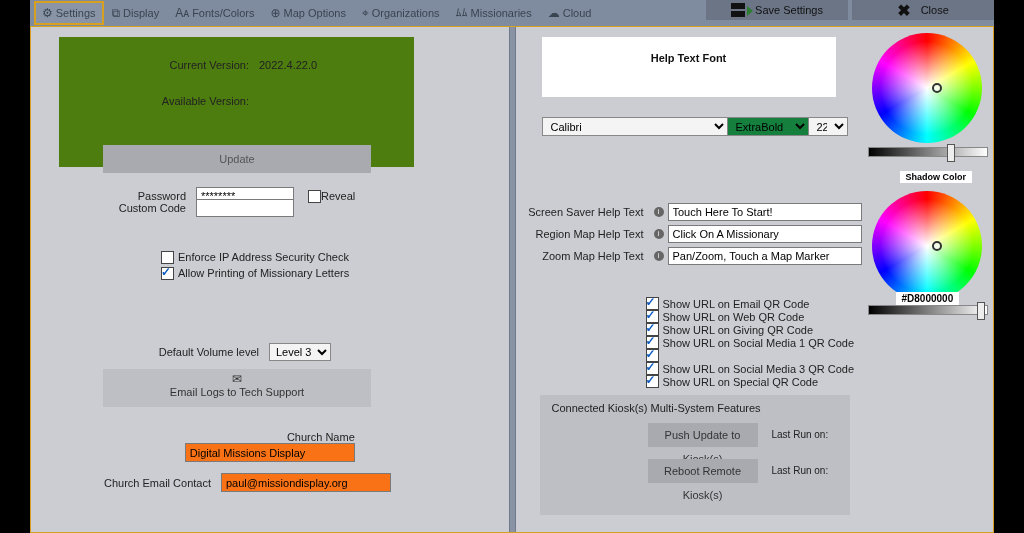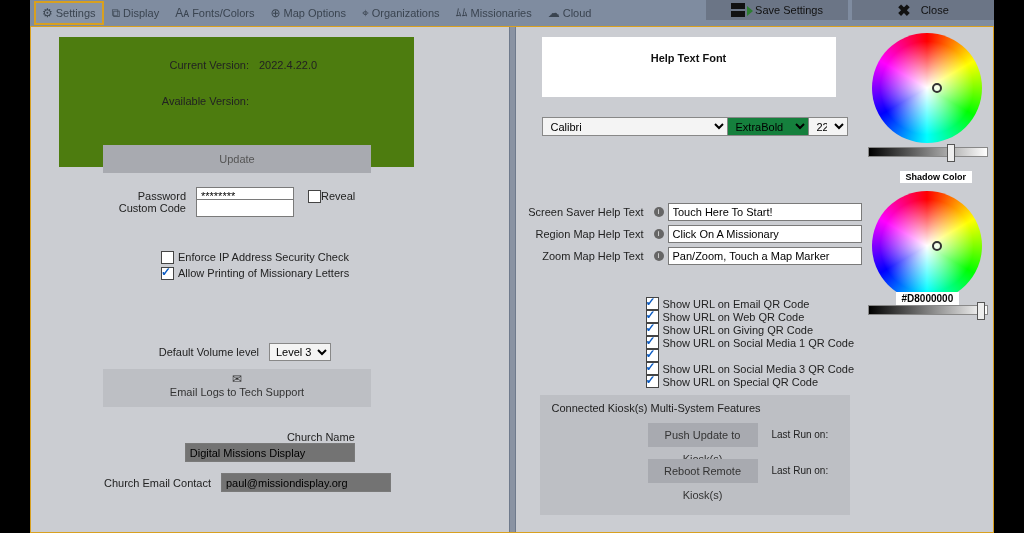--- a/index.html
+++ b/index.html
@@ -215,7 +215,7 @@
   .txt-long {
     width: 170px; height: 19px;
     border: 1px solid #7a7a7a;
-    background: #737373;
+    background: #f97316;
     padding: 0 4px;
     font-size: 11px;
   }

